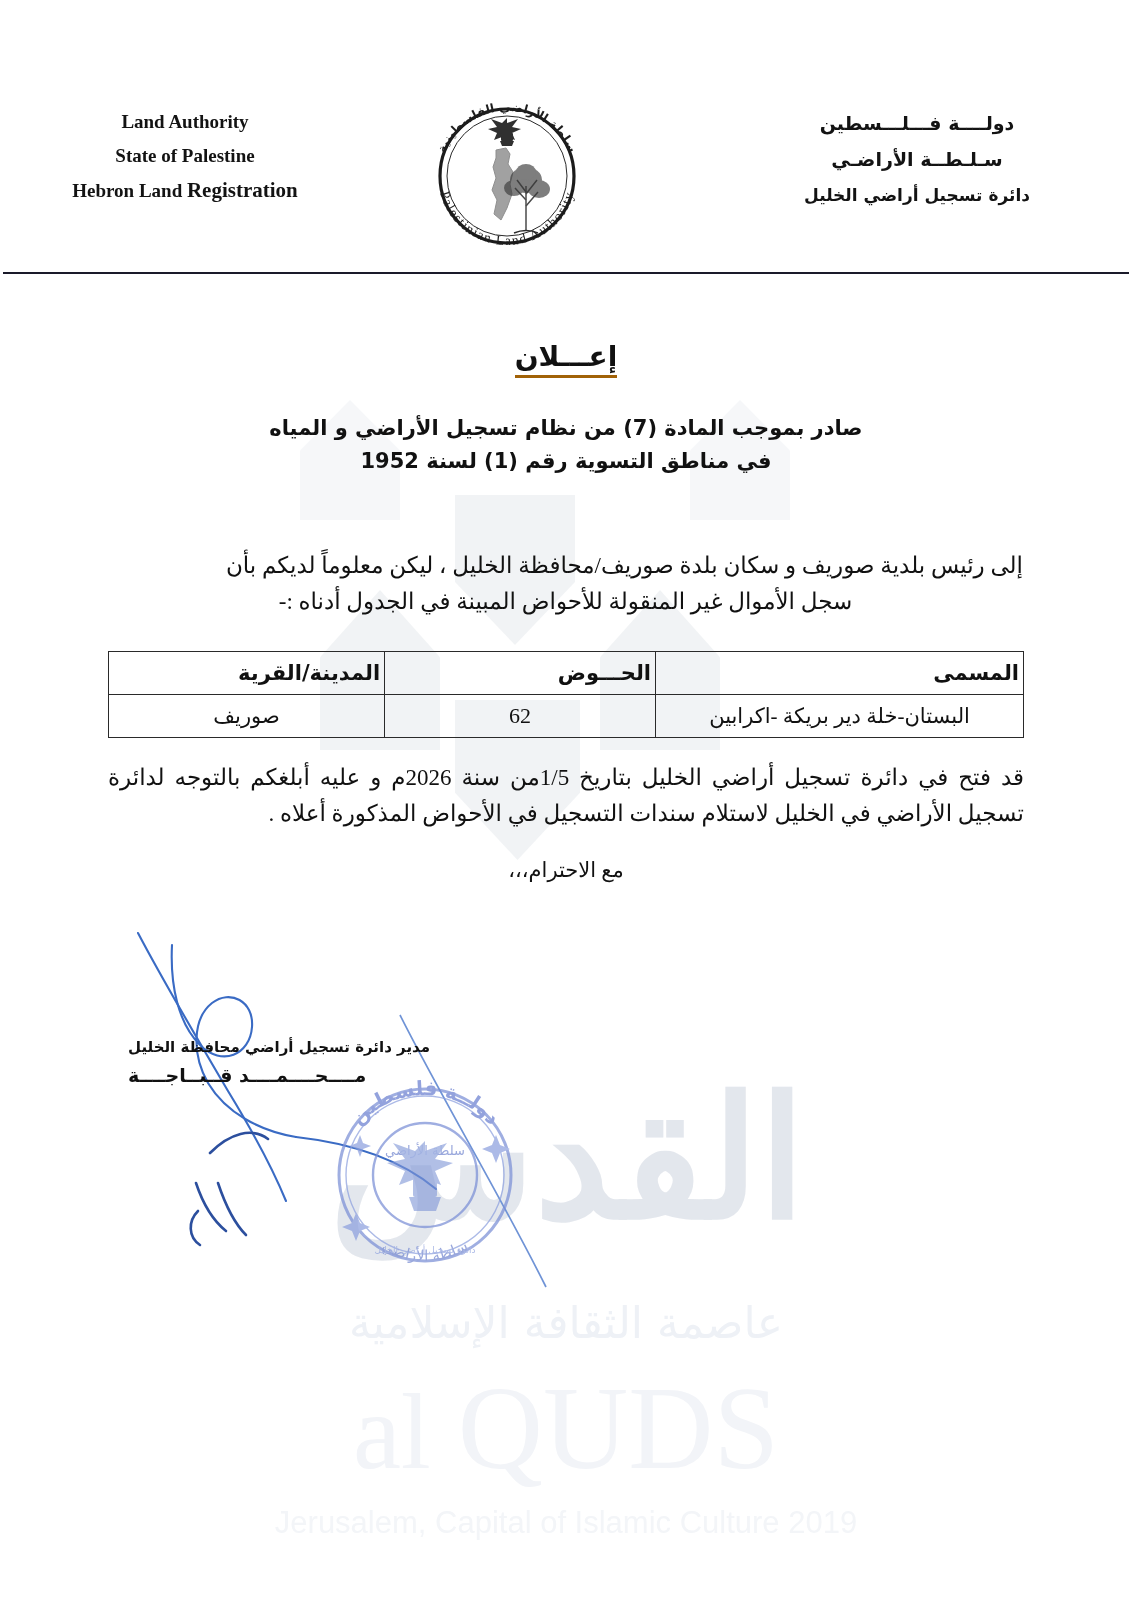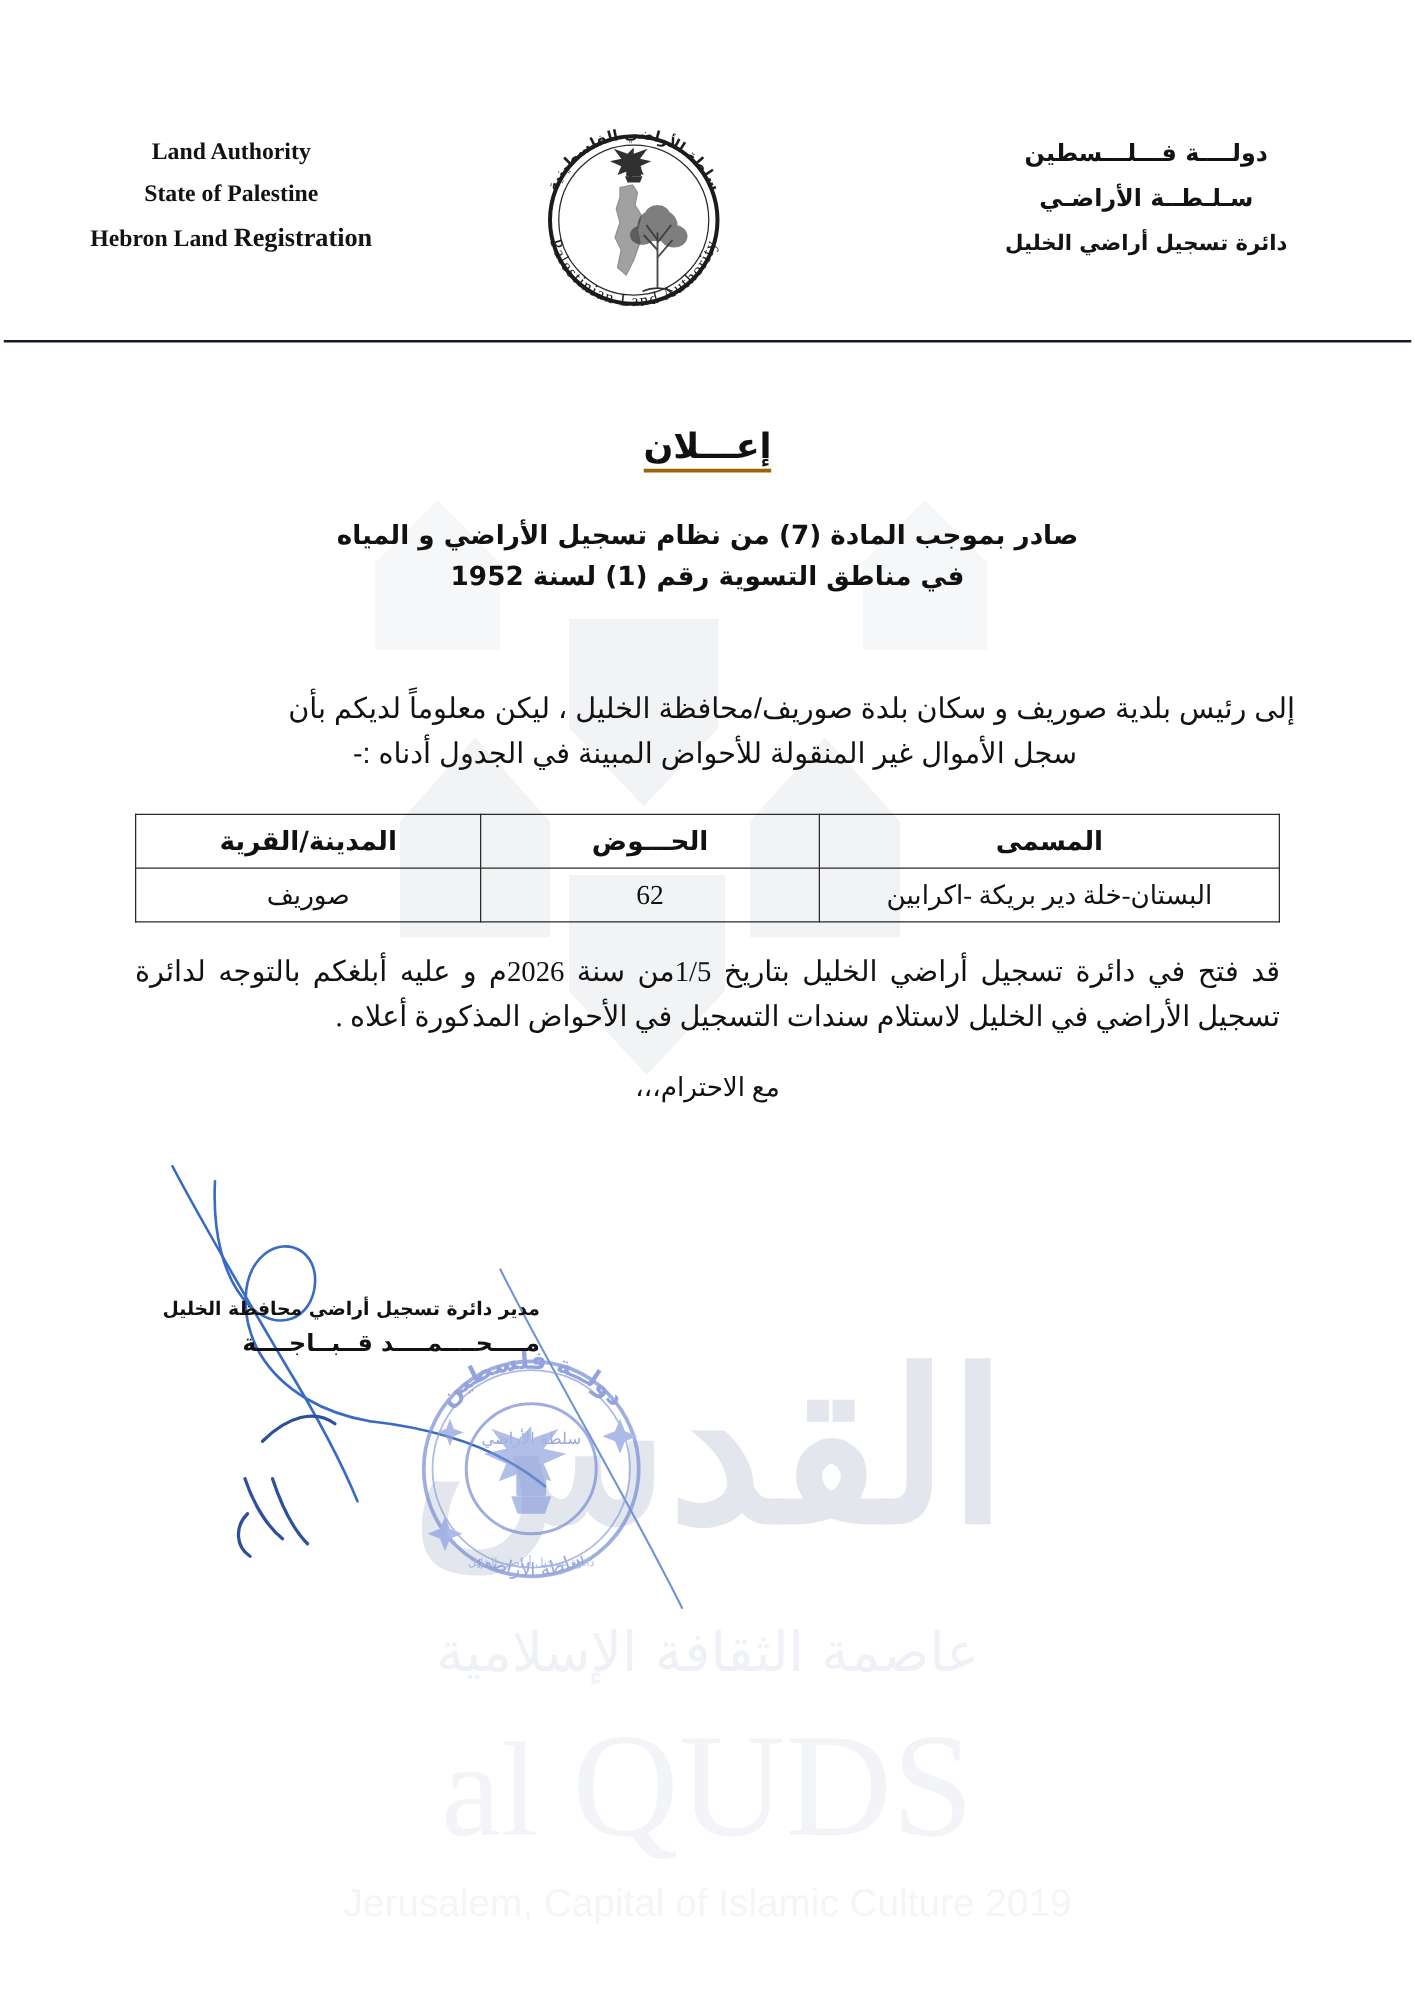--- a/index.html
+++ b/index.html
@@ -134,11 +134,11 @@
   .para-to {
     position: absolute;
     top: 548px;
-    right: 96px;
+    right: 109px;
     left: 108px;
     direction: rtl;
     text-align: justify;
-    font-family: Liberation Sans, sans-serif;
+    font-family: Liberation Serif, serif;
     font-size: 23px;
     line-height: 36px;
     color: #111;

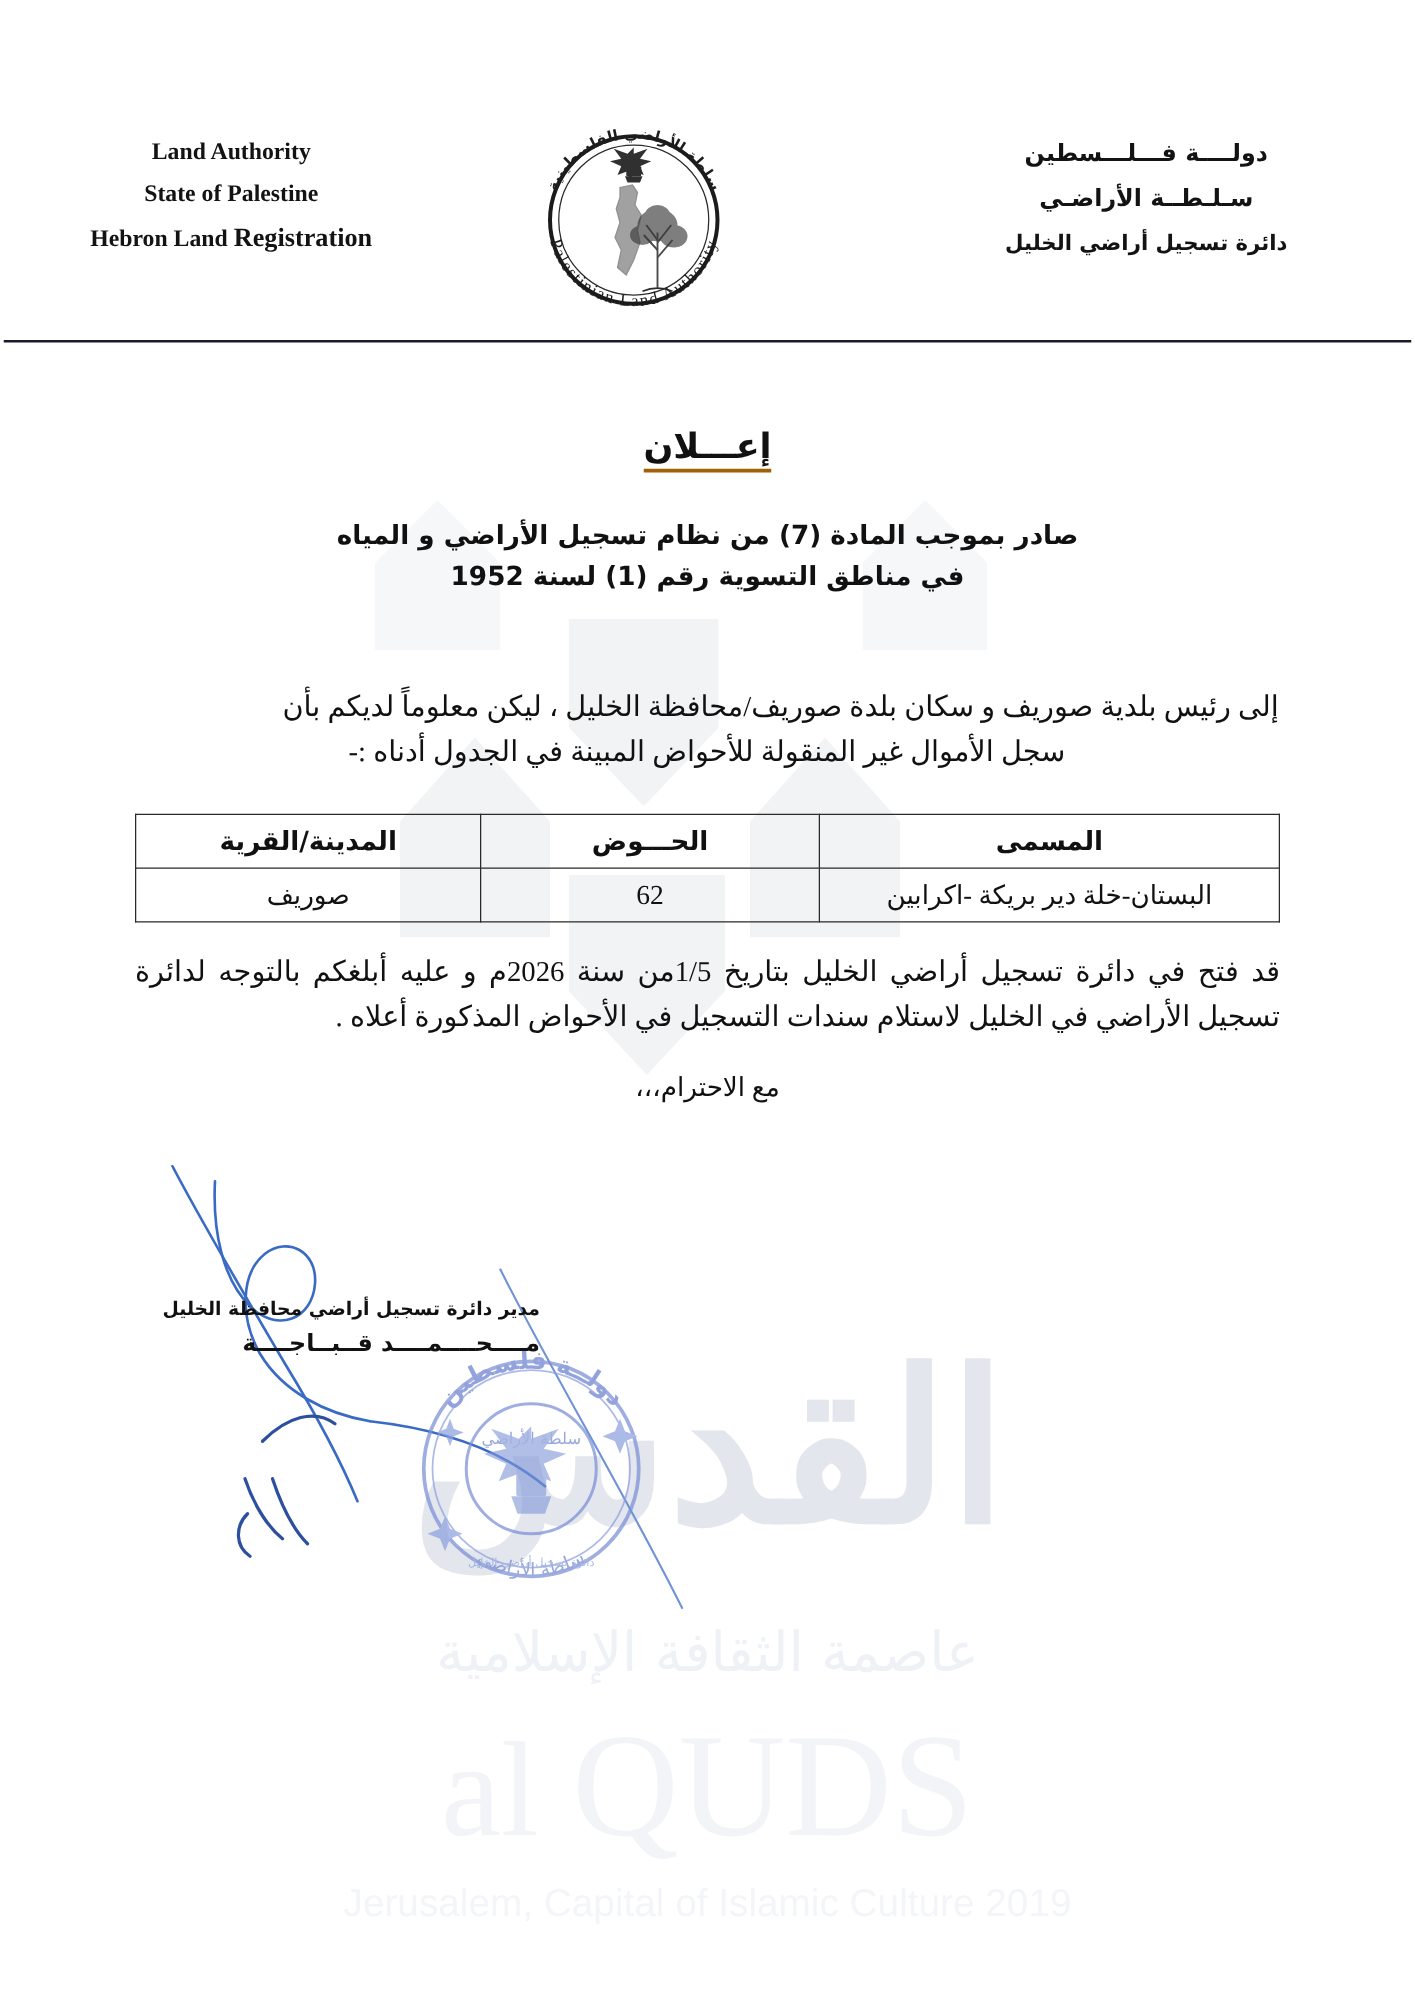--- a/index.html
+++ b/index.html
@@ -167,6 +167,7 @@
     font-size: 21px;
     font-weight: bold;
     padding: 2px 4px;
+    text-align: right;
   }
   .tbl td {
     font-size: 21px;

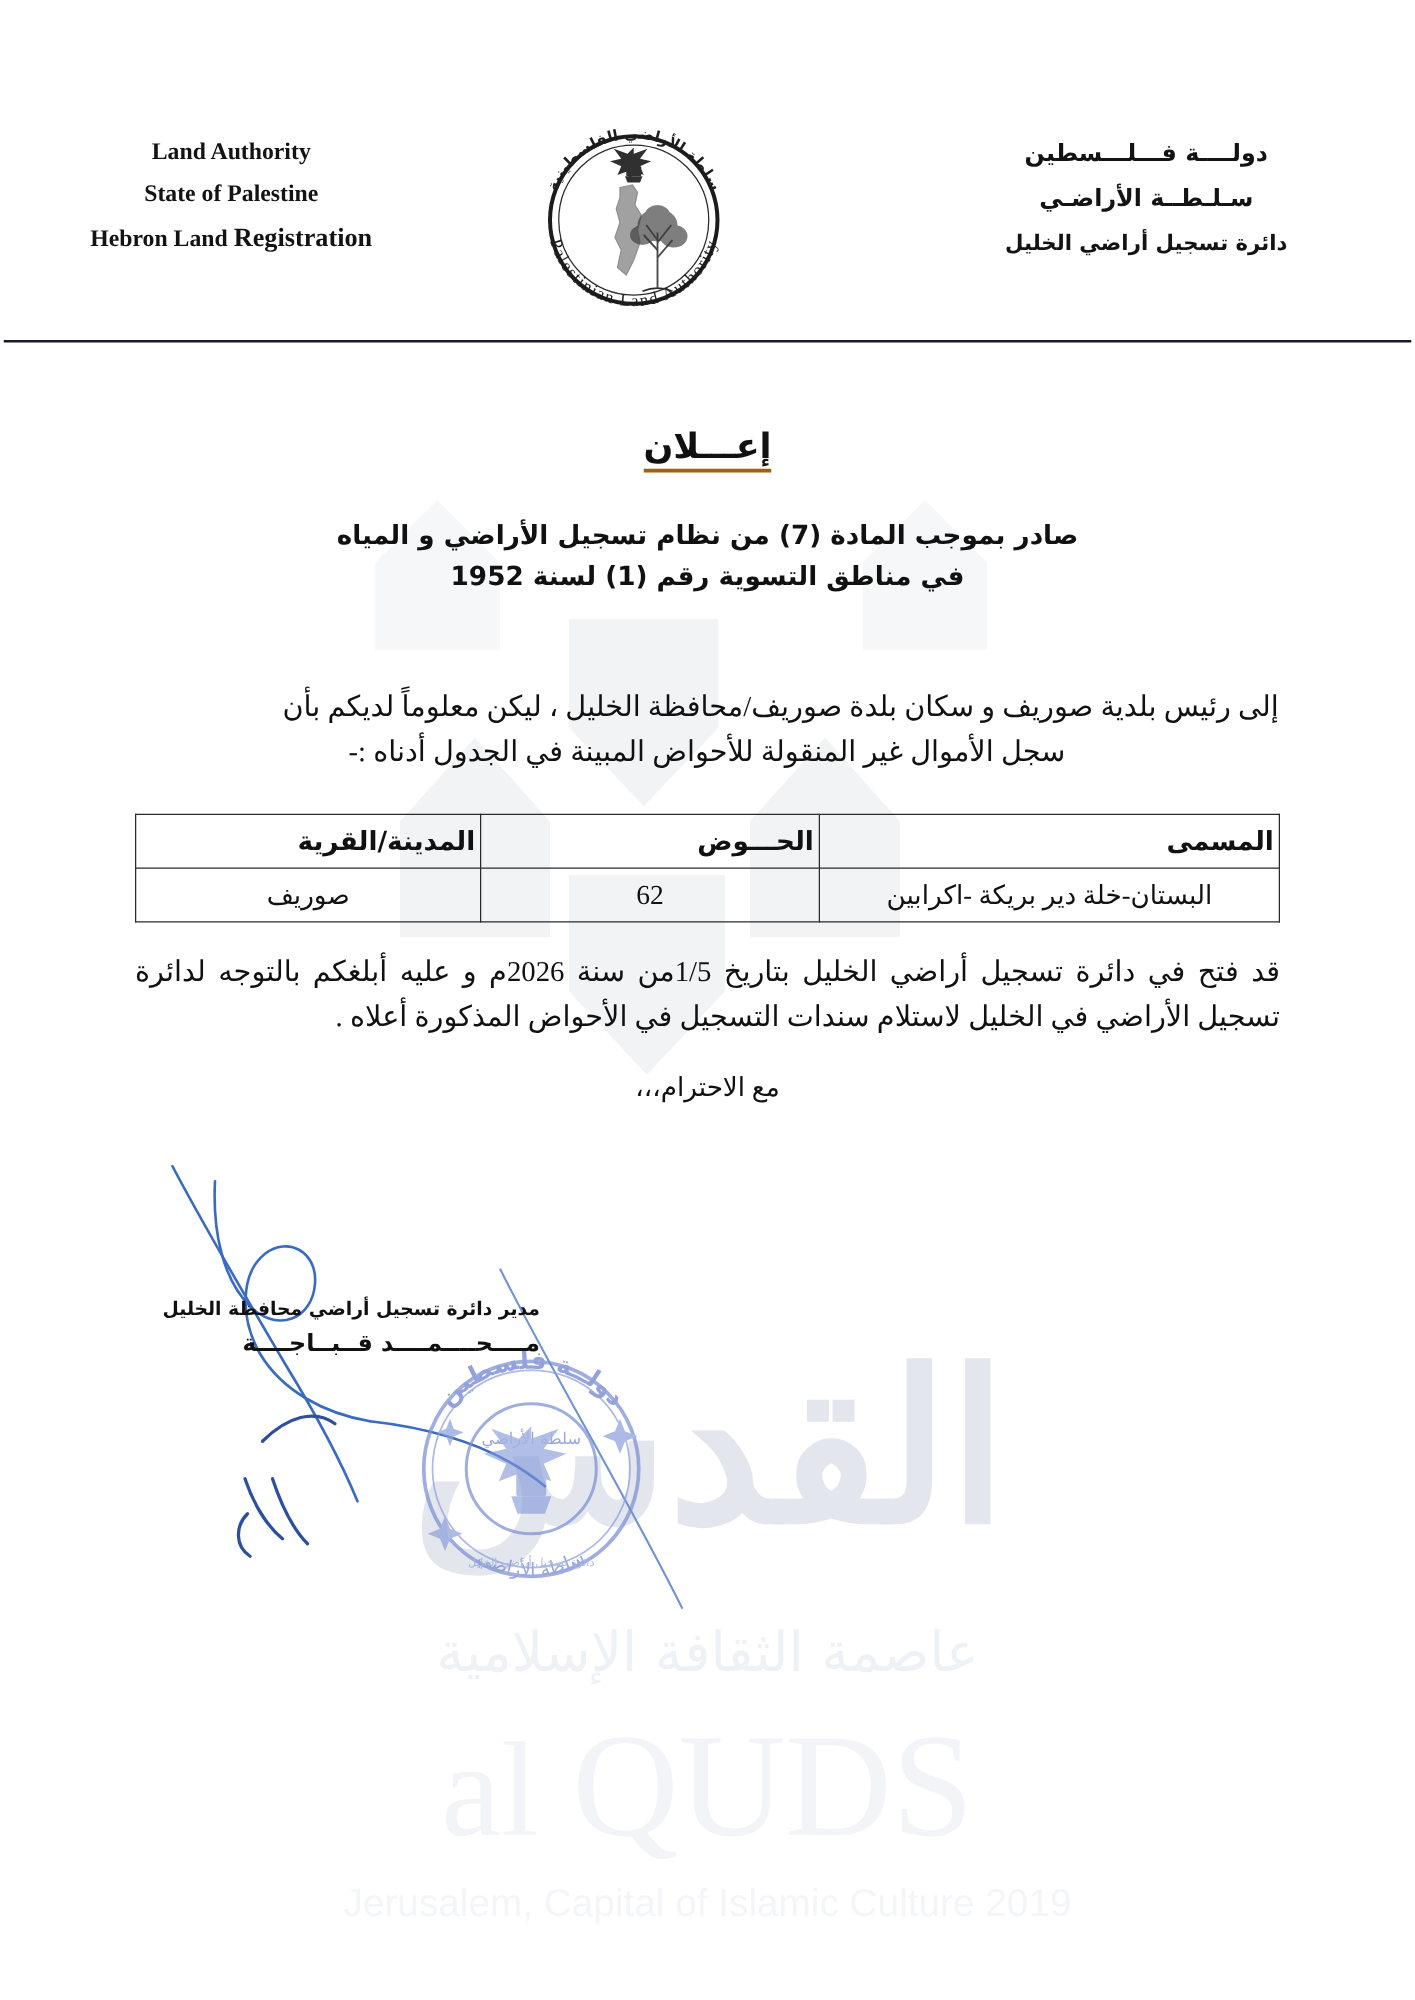--- a/index.html
+++ b/index.html
@@ -207,9 +207,9 @@
   .sig-block {
     position: absolute;
     top: 1038px;
-    left: 112px;
+    left: 128px;
     width: 320px;
-    text-align: right;
+    text-align: left;
     direction: rtl;
     z-index: 6;
   }

